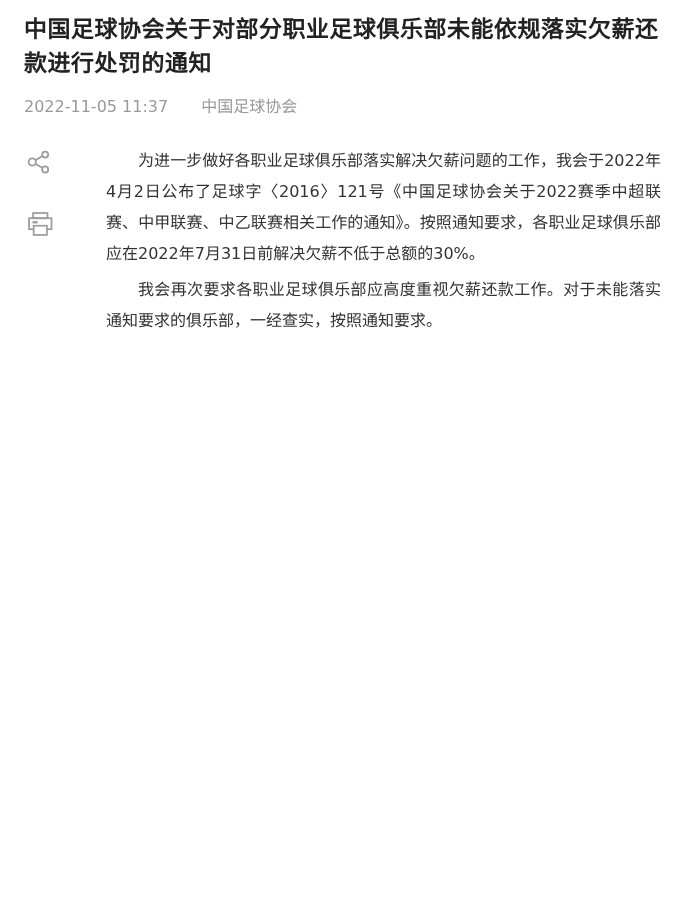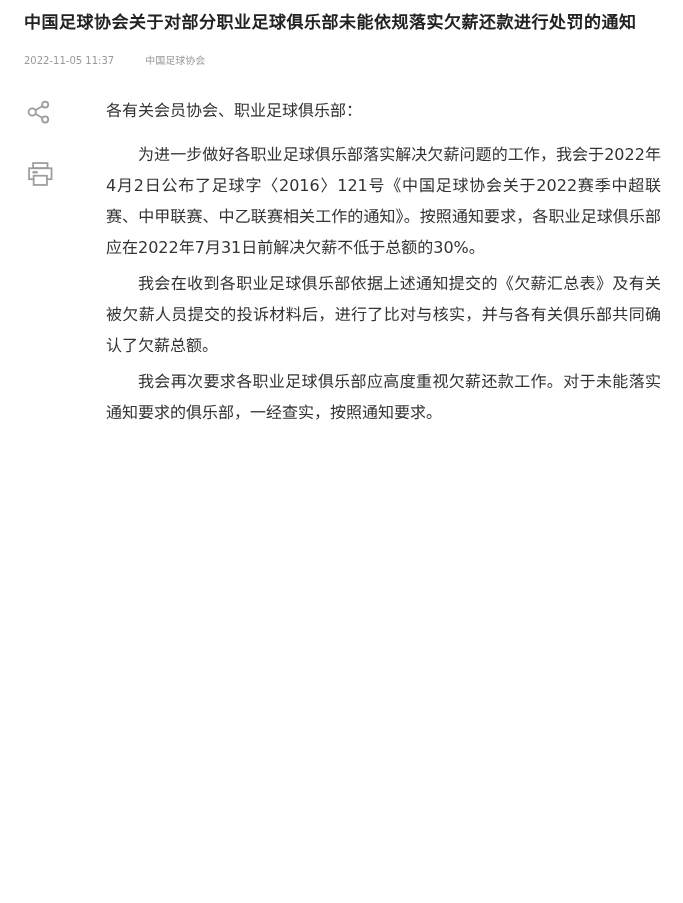--- a/index.html
+++ b/index.html
@@ -15,8 +15,8 @@
 
     
     .title {
-      margin: 5px 24px 0 24px;
-      font-size: 17px;
+      margin: 12px 24px 0 24px;
+      font-size: 23px;
       line-height: 34px;
       font-weight: 700;
       color: #222222;

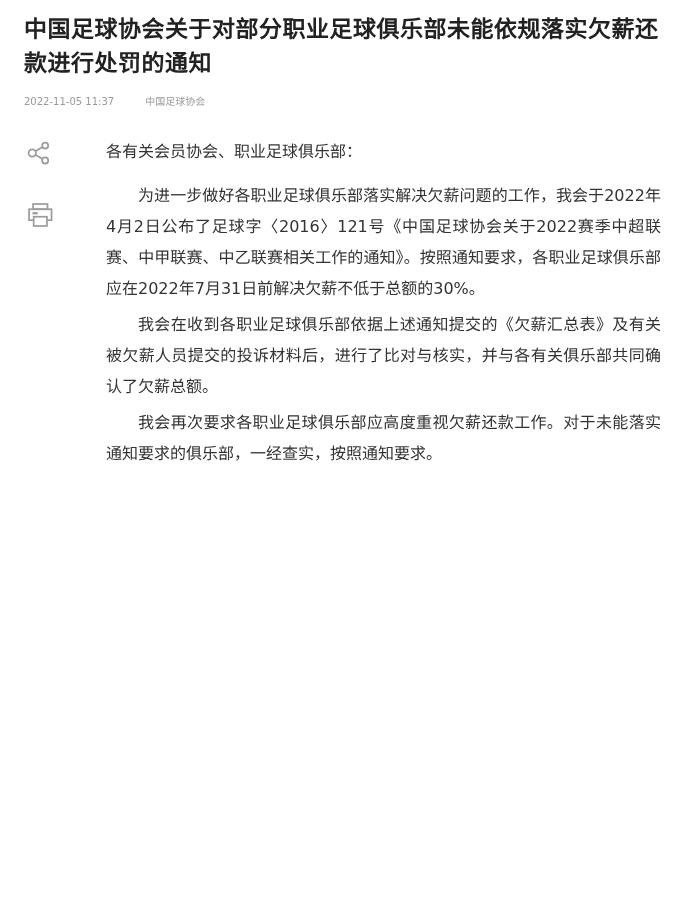--- a/index.html
+++ b/index.html
@@ -24,7 +24,7 @@
     }
     .meta {
       margin: 13px 24px 0 24px;
-      font-size: 10px;
+      font-size: 16px;
       color: #999999;
     }
     .meta .datetime { margin-right: 28px; }

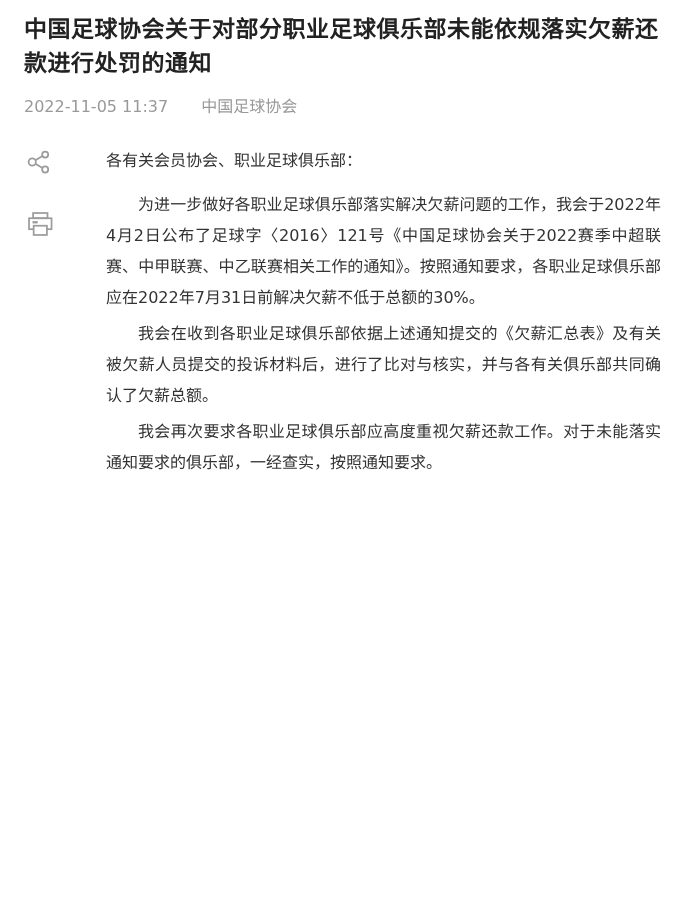--- a/index.html
+++ b/index.html
@@ -106,7 +106,6 @@
     </div>
 
     <div class="body-text">
-      <p class="salutation">各有关会员协会、职业足球俱乐部：</p>
 
       <p class="para">为进一步做好各职业足球俱乐部落实解决欠薪问题的工作，我会于2022年4月2日公布了足球字〈2016〉121号《中国足球协会关于2022赛季中超联赛、中甲联赛、中乙联赛相关工作的通知》。按照通知要求，各职业足球俱乐部应在2022年7月31日前解决欠薪不低于总额的30%。</p>
       <p class="para">我会在收到各职业足球俱乐部依据上述通知提交的《欠薪汇总表》及有关被欠薪人员提交的投诉材料后，进行了比对与核实，并与各有关俱乐部共同确认了欠薪总额。</p>

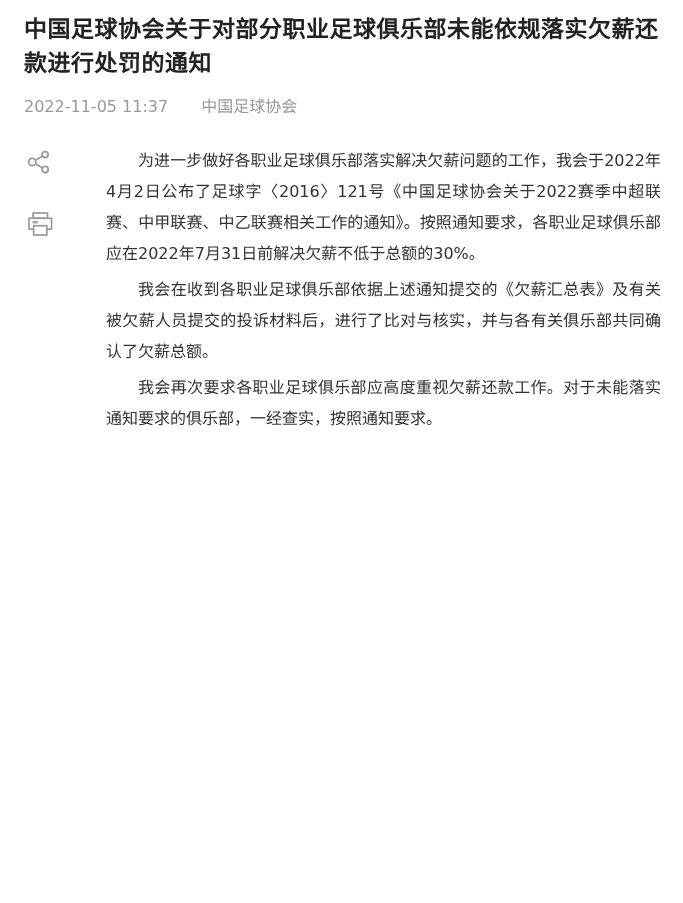--- a/index.html
+++ b/index.html
@@ -108,7 +108,6 @@
     <div class="body-text">
 
       <p class="para">为进一步做好各职业足球俱乐部落实解决欠薪问题的工作，我会于2022年4月2日公布了足球字〈2016〉121号《中国足球协会关于2022赛季中超联赛、中甲联赛、中乙联赛相关工作的通知》。按照通知要求，各职业足球俱乐部应在2022年7月31日前解决欠薪不低于总额的30%。</p>
-      <p class="para">我会在收到各职业足球俱乐部依据上述通知提交的《欠薪汇总表》及有关被欠薪人员提交的投诉材料后，进行了比对与核实，并与各有关俱乐部共同确认了欠薪总额。</p>
       <p class="para">我会再次要求各职业足球俱乐部应高度重视欠薪还款工作。对于未能落实通知要求的俱乐部，一经查实，按照通知要求。</p>
 
     </div>

